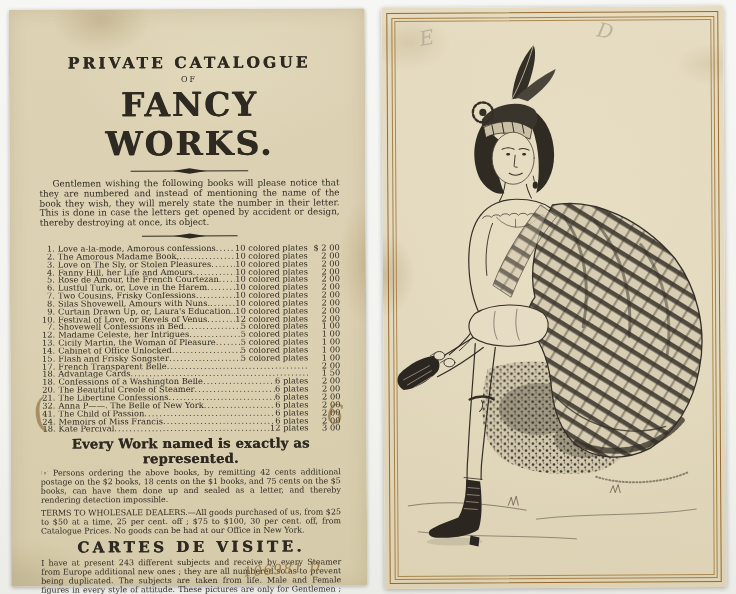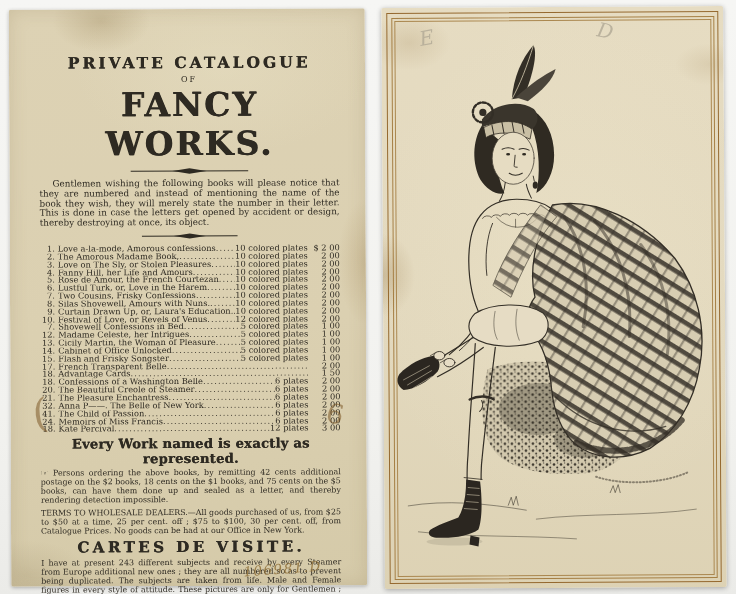--- a/index.html
+++ b/index.html
@@ -250,7 +250,7 @@
 
   <div class="row">
     <span class="num">21.</span>
-    <span class="title">The Pleasure Enchantress</span>
+    <span class="title">The Libertine Confessions</span>
     <span class="leader"></span>
     <span class="plates">6 plates</span>
     <span class="price">2 00</span>

